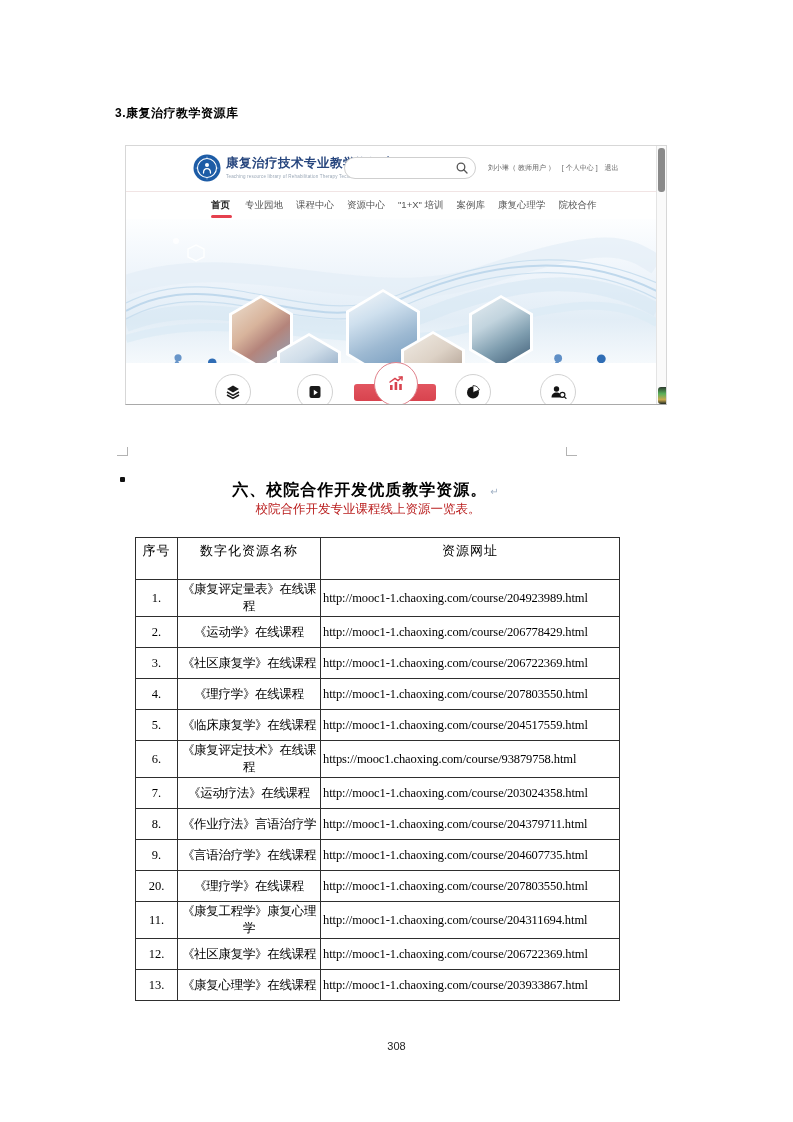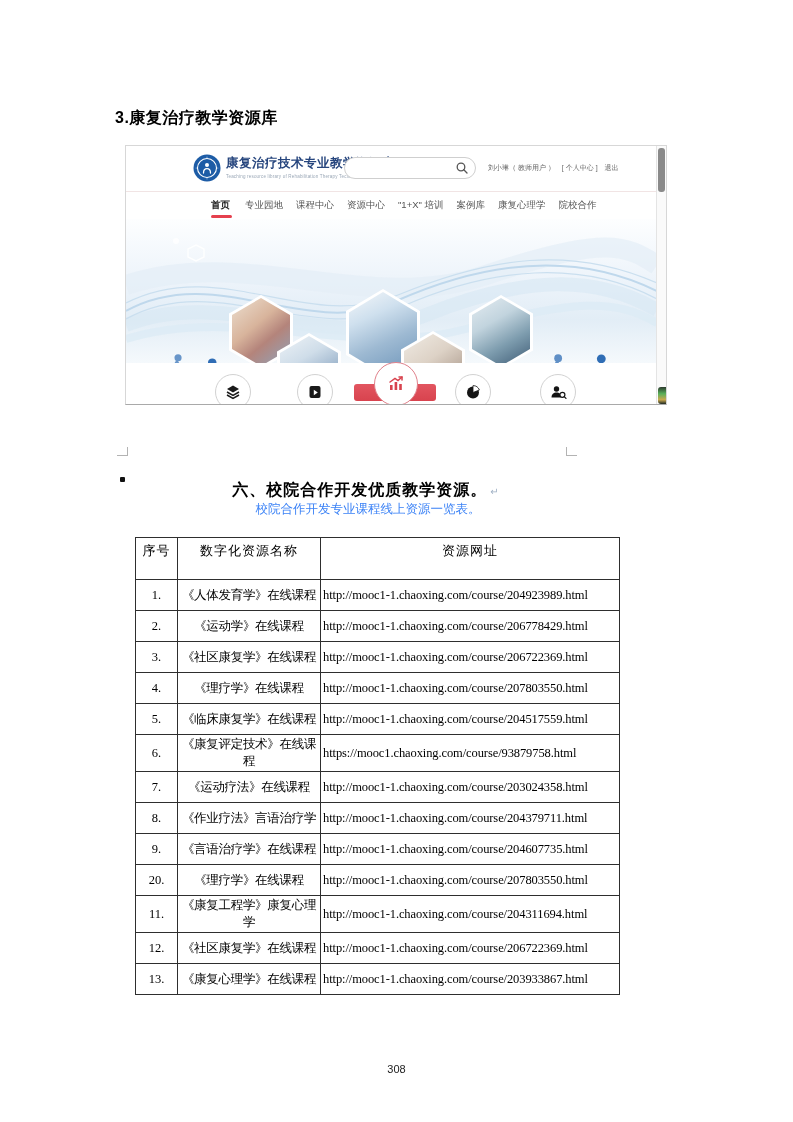--- a/index.html
+++ b/index.html
@@ -8,7 +8,7 @@
   #page{position:absolute;inset:0;background:#fff;}
 
   
-  .doc-title{position:absolute;left:115px;top:97px;font-size:16px;font-weight:bold;
+  .doc-title{position:absolute;left:115px;top:97px;font-size:12px;font-weight:bold;
              font-family:"Liberation Sans",sans-serif;letter-spacing:.5px;}
 
   

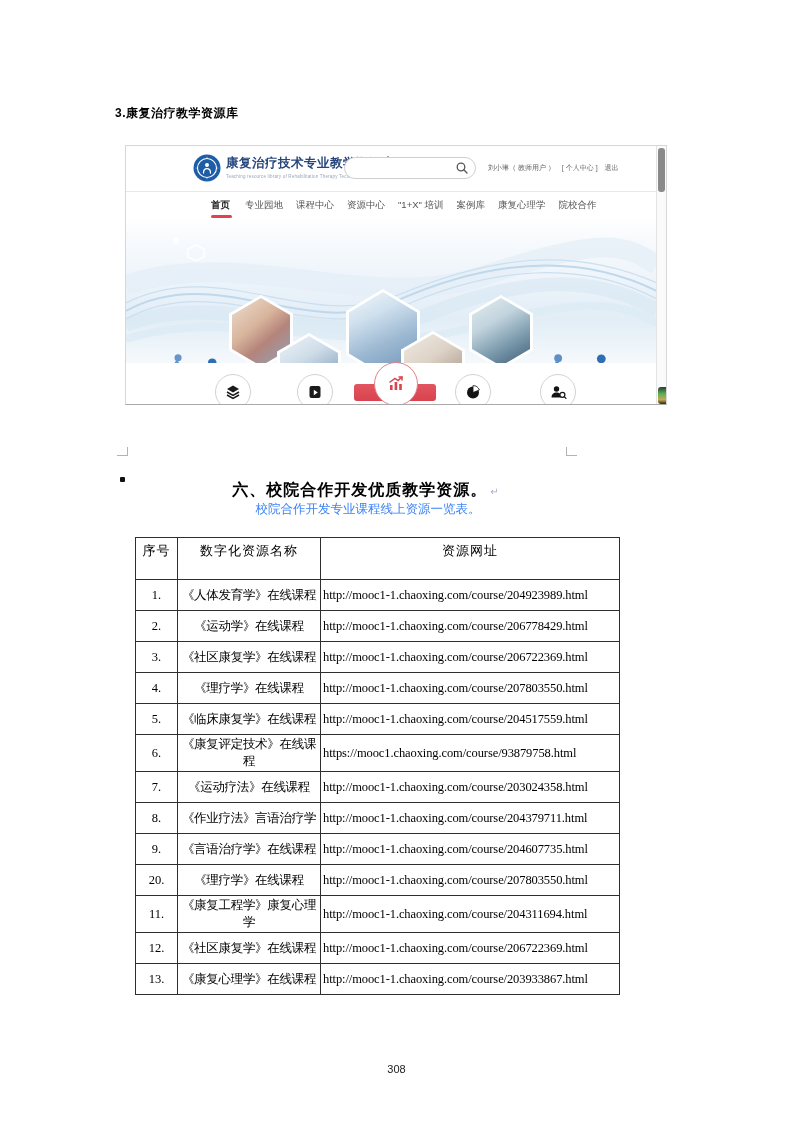--- a/index.html
+++ b/index.html
@@ -67,7 +67,7 @@
             font-size:16px;font-weight:bold;font-family:"Liberation Sans",sans-serif;letter-spacing:1px;}
   .pmark{font-size:10px;color:#9fb0c4;font-weight:normal;margin-left:3px;}
   .sec-sub{position:absolute;left:115px;top:501px;width:506px;text-align:center;margin:0;
-           font-size:12.5px;font-family:"Liberation Serif",serif;color:#3b82f6;}
+           font-size:12.5px;font-family:"Liberation Serif",serif;color:#b91c1c;}
 
   
   table.res{position:absolute;left:135px;top:537px;width:484px;border-collapse:collapse;

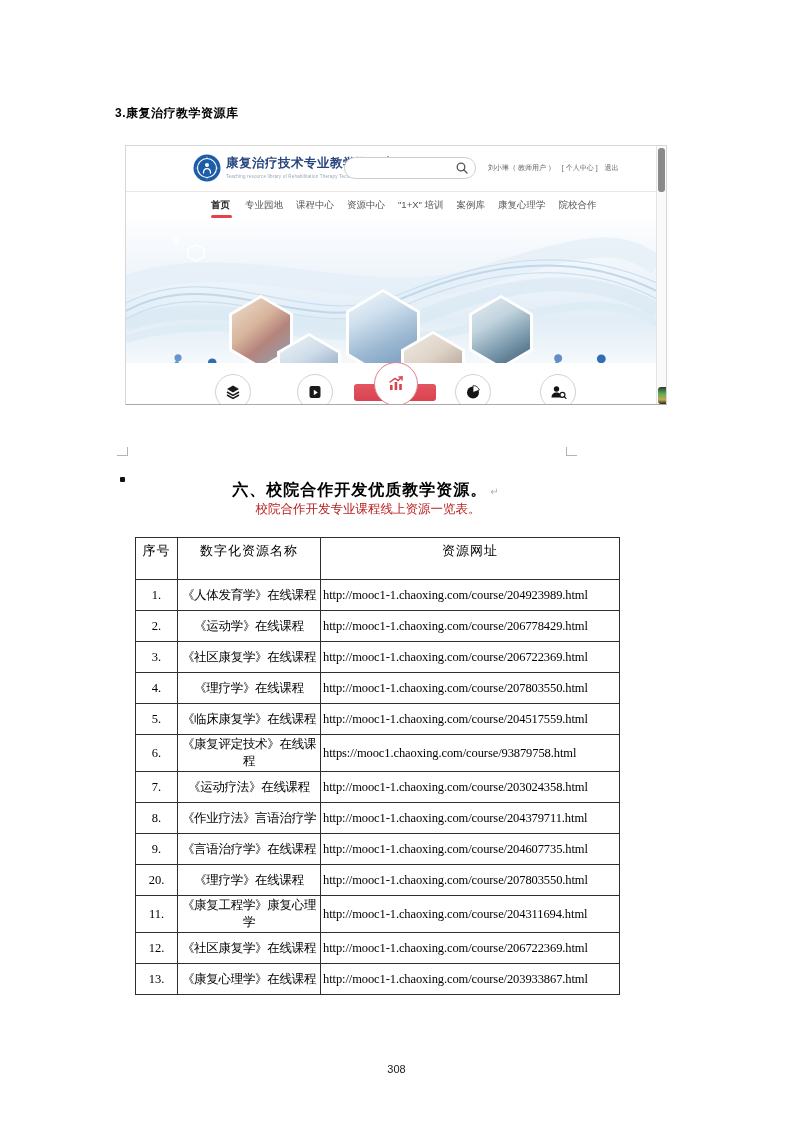--- a/index.html
+++ b/index.html
@@ -240,7 +240,7 @@
     <tbody>
         <tr>
           <td class="col-no">1.</td>
-          <td class="col-name">《人体发育学》在线课程</td>
+          <td class="col-name">《康复评定量表》在线课程</td>
           <td class="col-url">http://mooc1-1.chaoxing.com/course/204923989.html</td>
         </tr>
         <tr>

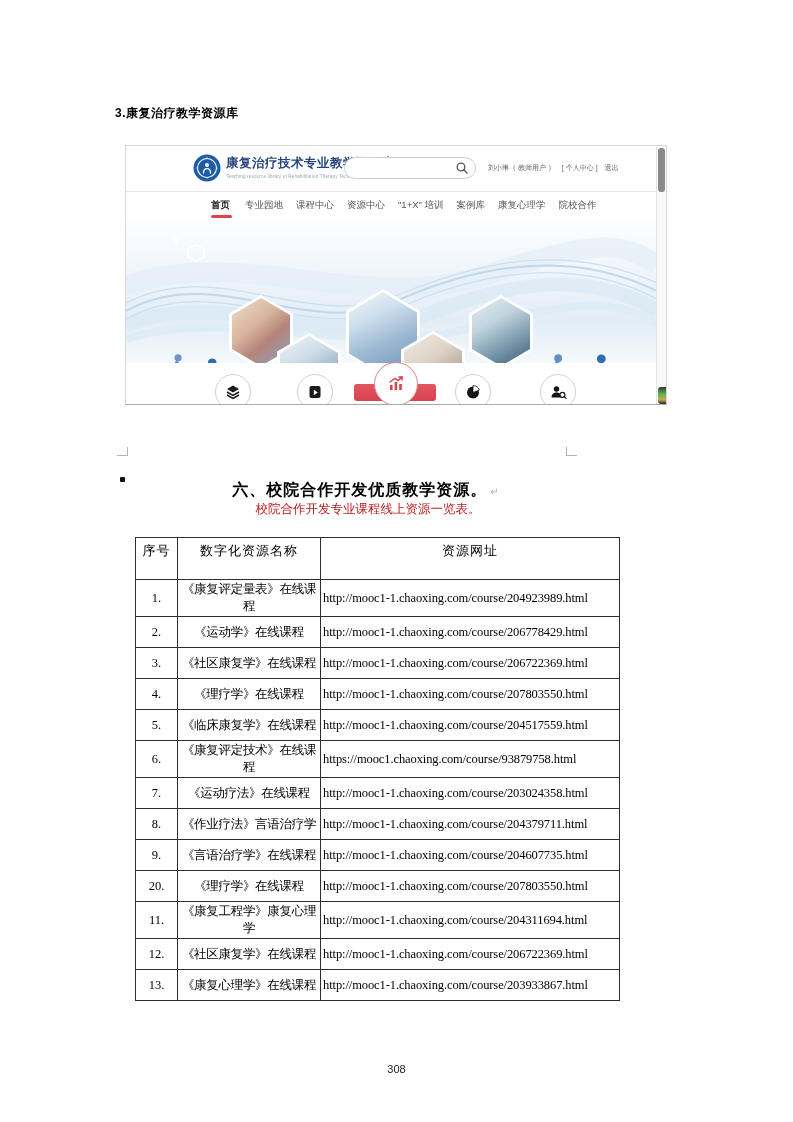--- a/index.html
+++ b/index.html
@@ -82,7 +82,7 @@
   td.col-url{text-align:left;padding-left:6px;font-size:12px;white-space:nowrap;letter-spacing:-0.1px;}
 
   
-  .pagenum{position:absolute;left:0;top:1040px;width:793px;text-align:center;font-size:11px;color:#222;margin-top:23px;}
+  .pagenum{position:absolute;left:0;top:1040px;width:793px;text-align:center;font-size:11px;color:#222;}
 </style>
 </head>
 <body>

